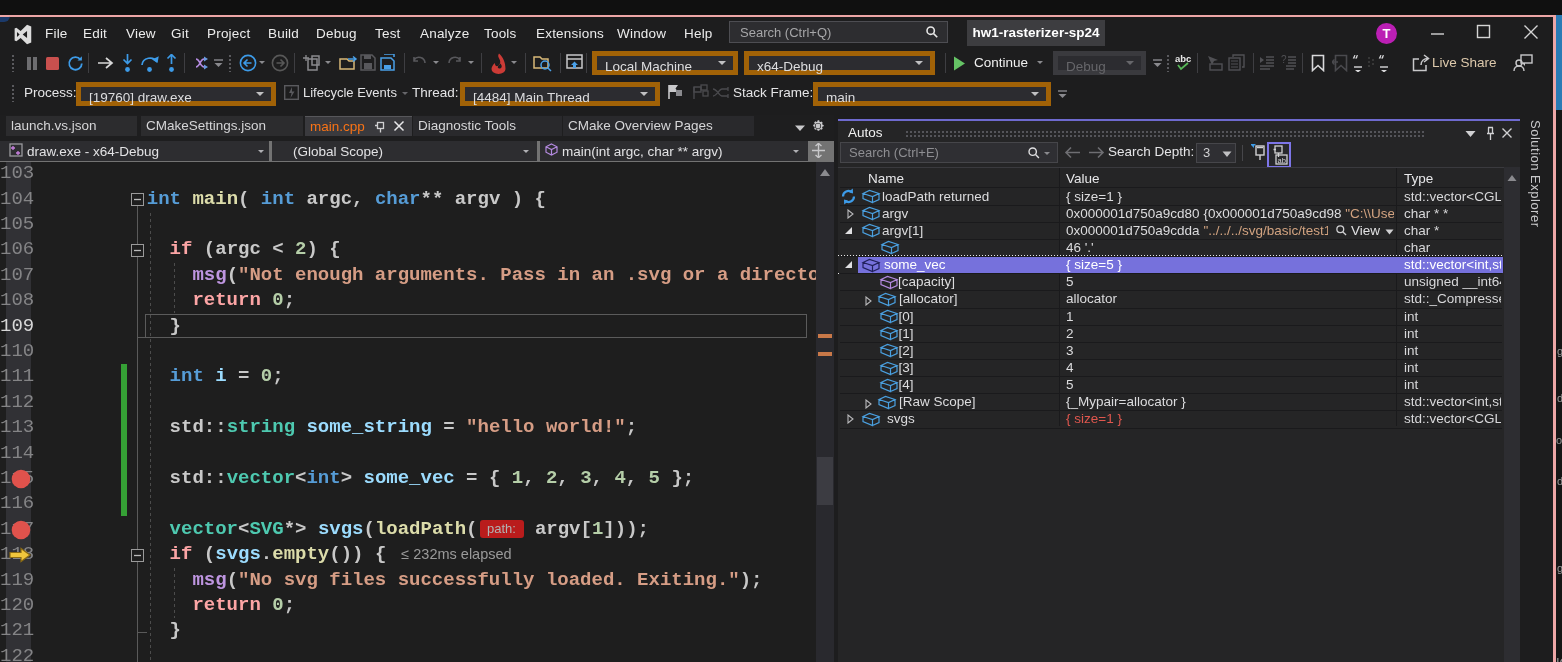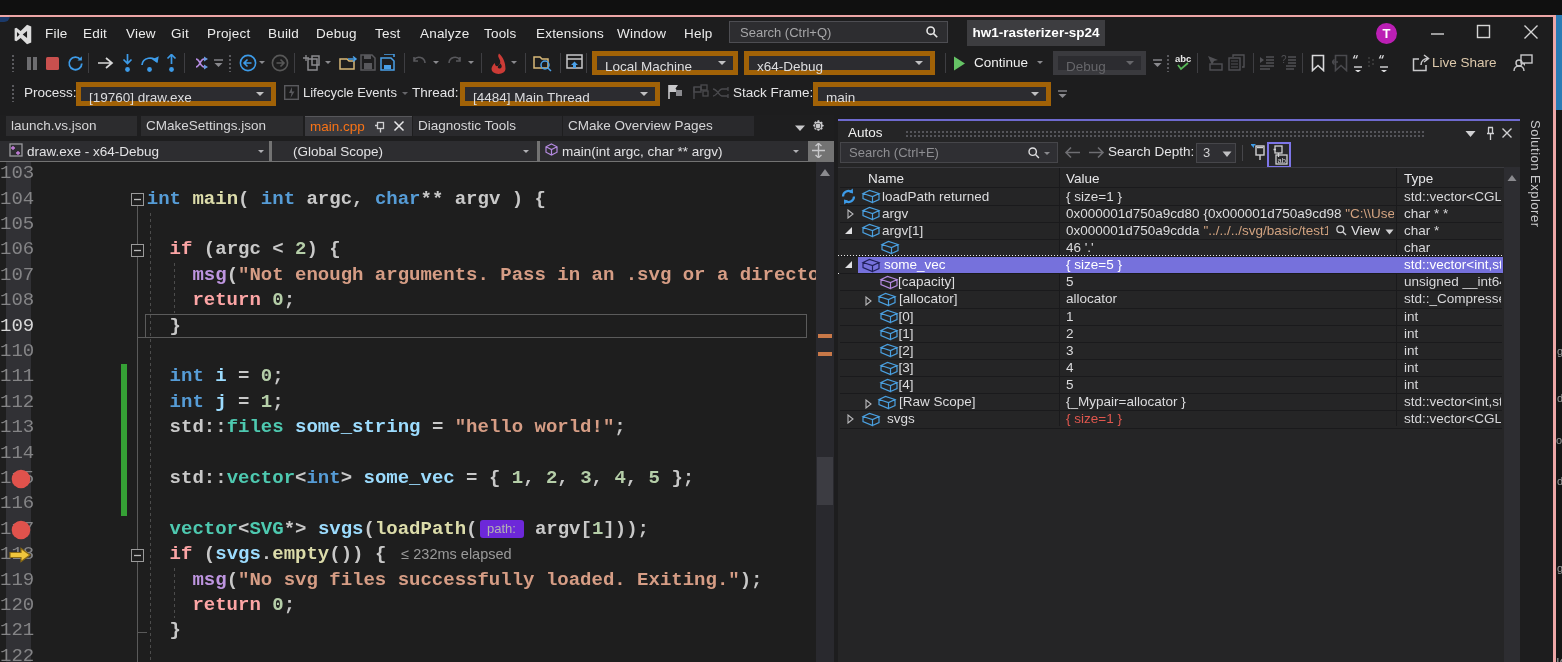--- a/index.html
+++ b/index.html
@@ -385,7 +385,6 @@
     <div class="codeline" style="top:126.2px;left:146.8px">    <span class="ctl">return</span> <span class="nm">0</span><span class="pn">;</span></div>
     <div class="codeline" style="top:151.6px;left:146.8px">  <span class="pn">}</span></div>
     <div class="codeline" style="top:202.4px;left:146.8px">  <span class="kw">int</span> <span class="vr">i</span> <span class="pn">=</span> <span class="nm">0</span><span class="pn">;</span></div>
-    <div class="codeline" style="top:227.8px;left:146.8px">  <span class="kw">int</span> <span class="vr">j</span> <span class="pn">=</span> <span class="nm">1</span><span class="pn">;</span></div>
     <div class="codeline" style="top:253.2px;left:146.8px">  std<span class="pn">::</span><span class="ty">files</span> <span class="vr">some_string</span> <span class="pn">=</span> <span class="st">"hello world!"</span><span class="pn">;</span></div>
     <div class="codeline" style="top:304px;left:146.8px">  std<span class="pn">::</span><span class="ty">vector</span><span class="pn">&lt;</span><span class="kw">int</span><span class="pn">&gt;</span> <span class="vr">some_vec</span> <span class="pn">=</span> <span class="pn">{</span> <span class="nm">1</span><span class="pn">,</span> <span class="nm">2</span><span class="pn">,</span> <span class="nm">3</span><span class="pn">,</span> <span class="nm">4</span><span class="pn">,</span> <span class="nm">5</span> <span class="pn">};</span></div>
     <div class="codeline" style="top:354.8px;left:146.8px">  <span class="ty">vector</span><span class="pn">&lt;</span><span class="ty">SVG</span><span class="pn">*&gt;</span> <span class="vr">svgs</span><span class="pn">(</span><span class="fn">loadPath</span><span class="pn">(</span><span id="pathchip">path:</span> argv<span class="pn">[</span><span class="nm">1</span><span class="pn">]));</span></div>

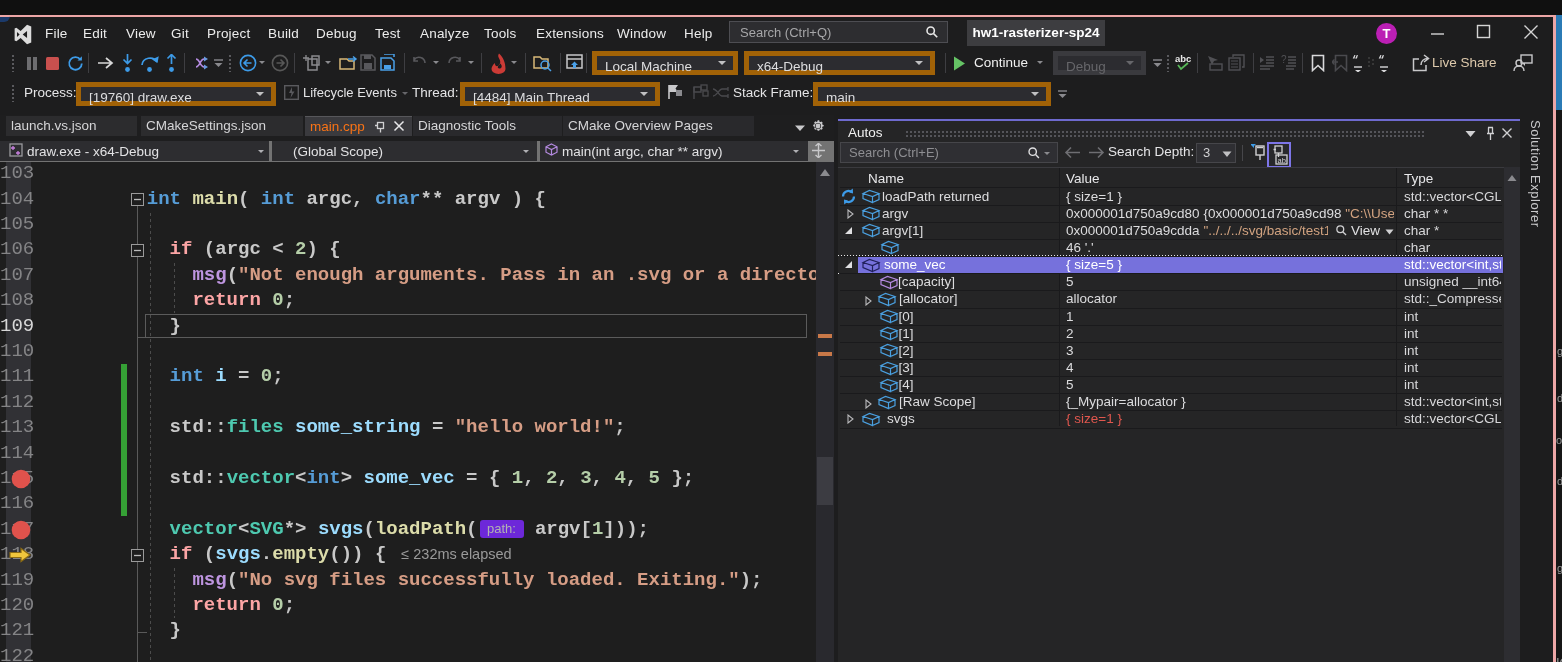--- a/index.html
+++ b/index.html
@@ -385,7 +385,7 @@
     <div class="codeline" style="top:126.2px;left:146.8px">    <span class="ctl">return</span> <span class="nm">0</span><span class="pn">;</span></div>
     <div class="codeline" style="top:151.6px;left:146.8px">  <span class="pn">}</span></div>
     <div class="codeline" style="top:202.4px;left:146.8px">  <span class="kw">int</span> <span class="vr">i</span> <span class="pn">=</span> <span class="nm">0</span><span class="pn">;</span></div>
-    <div class="codeline" style="top:253.2px;left:146.8px">  std<span class="pn">::</span><span class="ty">files</span> <span class="vr">some_string</span> <span class="pn">=</span> <span class="st">"hello world!"</span><span class="pn">;</span></div>
+    <div class="codeline" style="top:253.2px;left:146.8px">  std<span class="pn">::</span><span class="ty">string</span> <span class="vr">some_string</span> <span class="pn">=</span> <span class="st">"hello world!"</span><span class="pn">;</span></div>
     <div class="codeline" style="top:304px;left:146.8px">  std<span class="pn">::</span><span class="ty">vector</span><span class="pn">&lt;</span><span class="kw">int</span><span class="pn">&gt;</span> <span class="vr">some_vec</span> <span class="pn">=</span> <span class="pn">{</span> <span class="nm">1</span><span class="pn">,</span> <span class="nm">2</span><span class="pn">,</span> <span class="nm">3</span><span class="pn">,</span> <span class="nm">4</span><span class="pn">,</span> <span class="nm">5</span> <span class="pn">};</span></div>
     <div class="codeline" style="top:354.8px;left:146.8px">  <span class="ty">vector</span><span class="pn">&lt;</span><span class="ty">SVG</span><span class="pn">*&gt;</span> <span class="vr">svgs</span><span class="pn">(</span><span class="fn">loadPath</span><span class="pn">(</span><span id="pathchip">path:</span> argv<span class="pn">[</span><span class="nm">1</span><span class="pn">]));</span></div>
     <div class="codeline" style="top:380.2px;left:146.8px">  <span class="ctl">if</span> <span class="pn">(</span><span class="vr">svgs</span><span class="pn">.</span><span class="fn">empty</span><span class="pn">())</span> <span class="pn">{</span><span id="perftip">≤ 232ms elapsed</span></div>

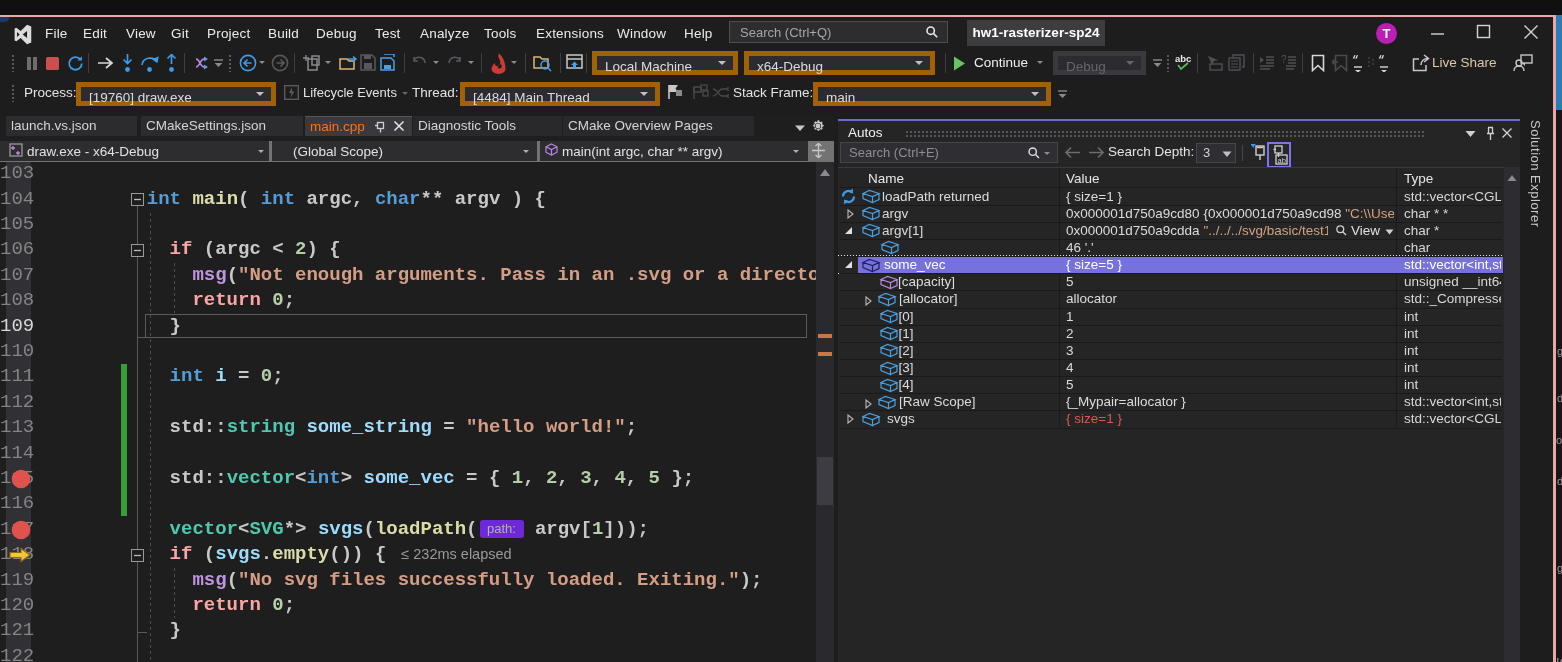--- a/index.html
+++ b/index.html
@@ -32,7 +32,7 @@
 
 .codeline{position:absolute;left:0;width:834px;height:25.4px;font-family:"Liberation Mono",monospace;font-size:19px;font-weight:bold;line-height:25.4px;white-space:pre;color:#c8c8c8;}
 .lnum{position:absolute;width:93px;text-align:left;font-family:"Liberation Mono",monospace;font-size:19px;line-height:25.4px;color:#848486;}
-#pathchip{display:inline-block;width:44px;height:18px;background:#6d28d9;border-radius:3px;color:#b2b2b2;font-family:"Liberation Sans",sans-serif;font-size:13px;font-weight:normal;line-height:18px;text-align:center;vertical-align:1px;margin-left:2px;}
+#pathchip{display:inline-block;width:44px;height:18px;background:#b91c1c;border-radius:3px;color:#b2b2b2;font-family:"Liberation Sans",sans-serif;font-size:13px;font-weight:normal;line-height:18px;text-align:center;vertical-align:1px;margin-left:2px;}
 #perftip{color:#9a9a9a;font-family:"Liberation Sans",sans-serif;font-size:14.5px;font-weight:normal;margin-left:15px;}
 .kw{color:#569cd6;}.ctl{color:#fca5a5;}.fn{color:#dcdcaa;}.ty{color:#4ec9b0;}.vr{color:#9cdcfe;}.st{color:#d69d85;}.nm{color:#b5cea8;}.pn{color:#c8c8c8;}.mac{color:#be95e0;}.cm{color:#57a64a;}
 

